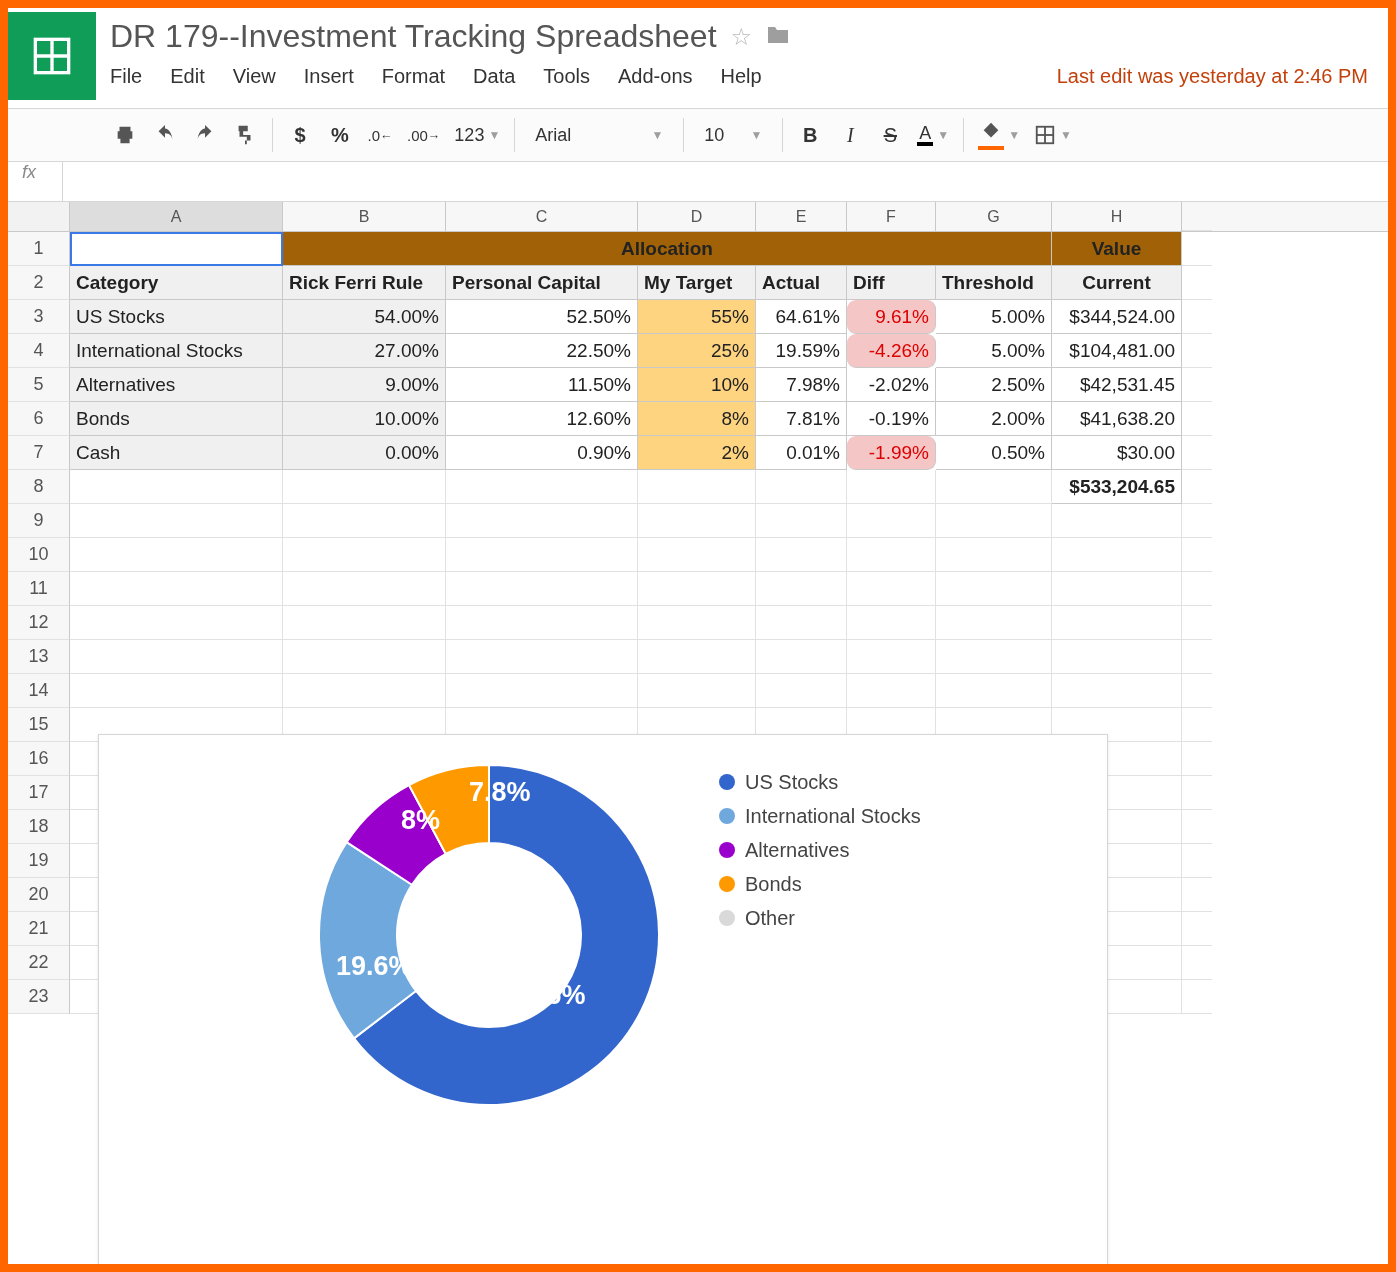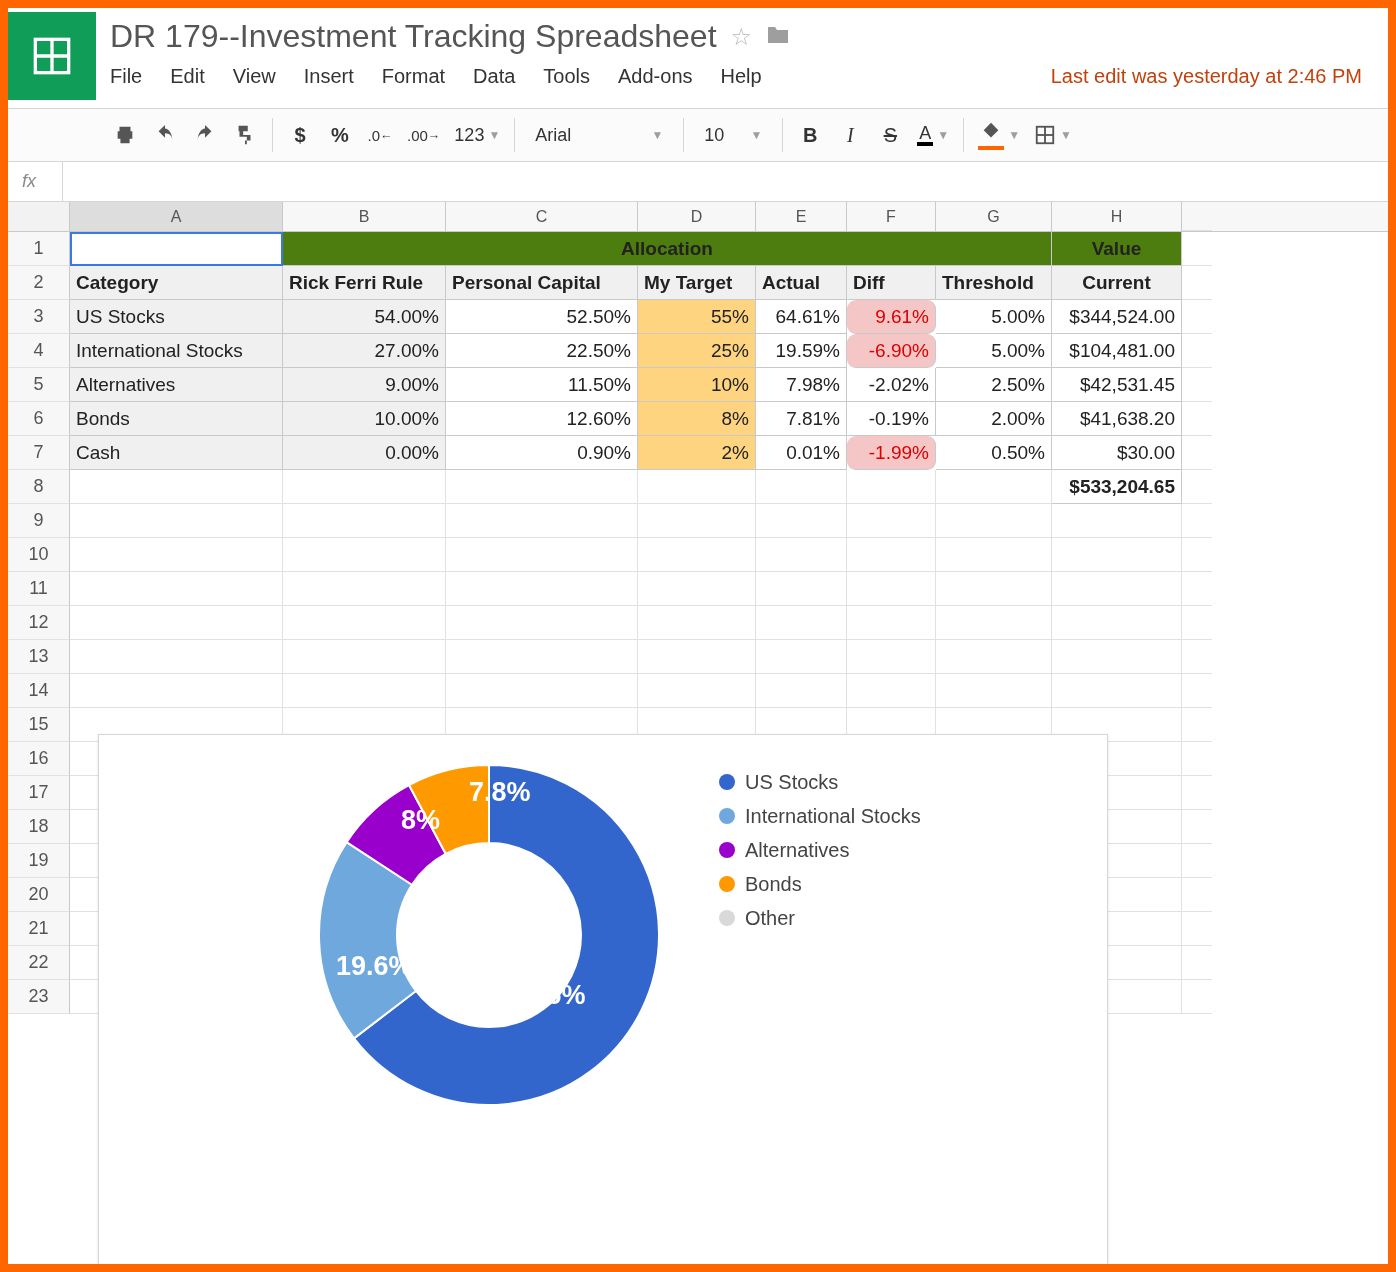--- a/index.html
+++ b/index.html
@@ -6,7 +6,7 @@
   body { font-family: Arial, sans-serif; background: #fff; border: 8px solid #ff6600; width: 1396px; height: 1272px; overflow: hidden; }
 
   
-  .header { display: flex; align-items: flex-start; padding: 4px 12px 0 0; }
+  .header { display: flex; align-items: flex-start; padding: 4px 6px 0 0; }
   .app-icon { width: 88px; height: 88px; background: #0f9d58; display: flex; align-items: center; justify-content: center; margin: 0 14px 0 0; }
   .app-icon svg { width: 40px; height: 40px; }
   .title-area { flex: 1; padding-top: 6px; }

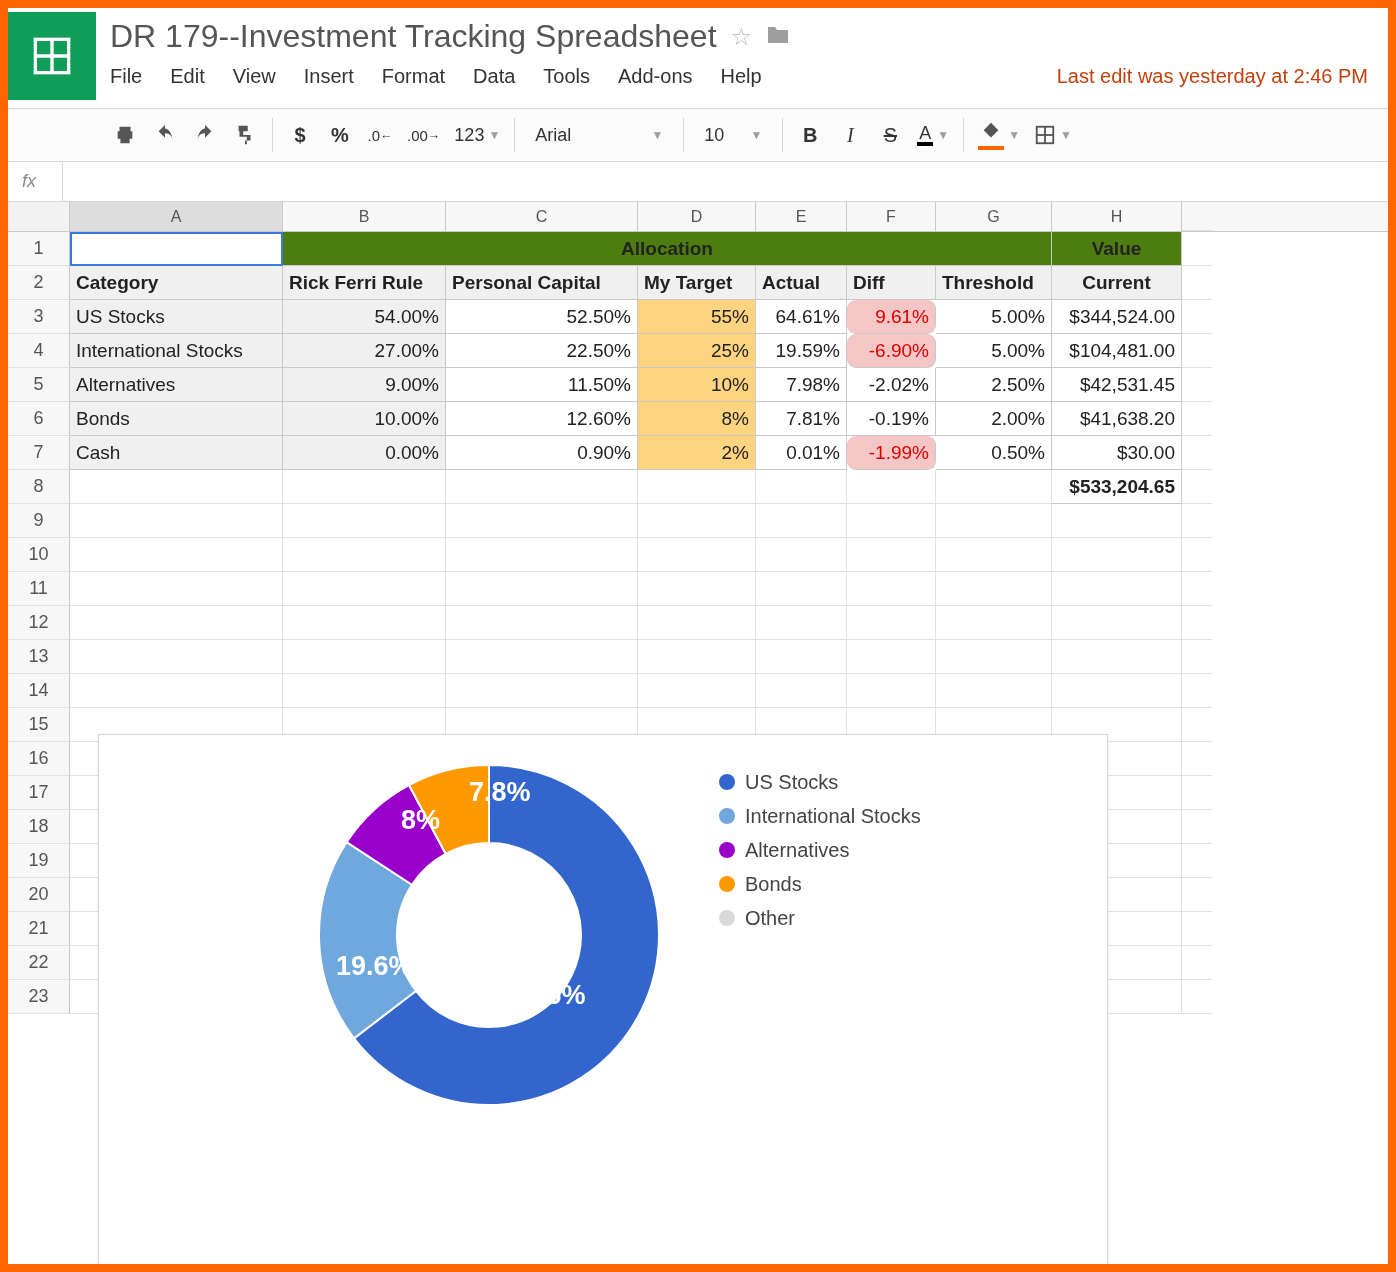--- a/index.html
+++ b/index.html
@@ -31,7 +31,7 @@
   .fill-color-underline { border-bottom: 4px solid #ff6600; line-height: 1; padding: 0 2px; }
 
   
-  .formula-bar { display: flex; align-items: center; height: 40px; border-bottom: 1px solid #d6d6d6; padding: 0 0 0 14px; }
+  .formula-bar { display: flex; height: 40px; border-bottom: 1px solid #d6d6d6; padding: 0 0 0 14px; }
   .fx-label { font-style: italic; color: #898989; font-size: 18px; width: 40px; }
   .fx-input { flex: 1; border: none; outline: none; font-size: 16px; height: 100%; border-left: 1px solid #d6d6d6; padding-left: 10px; }
 

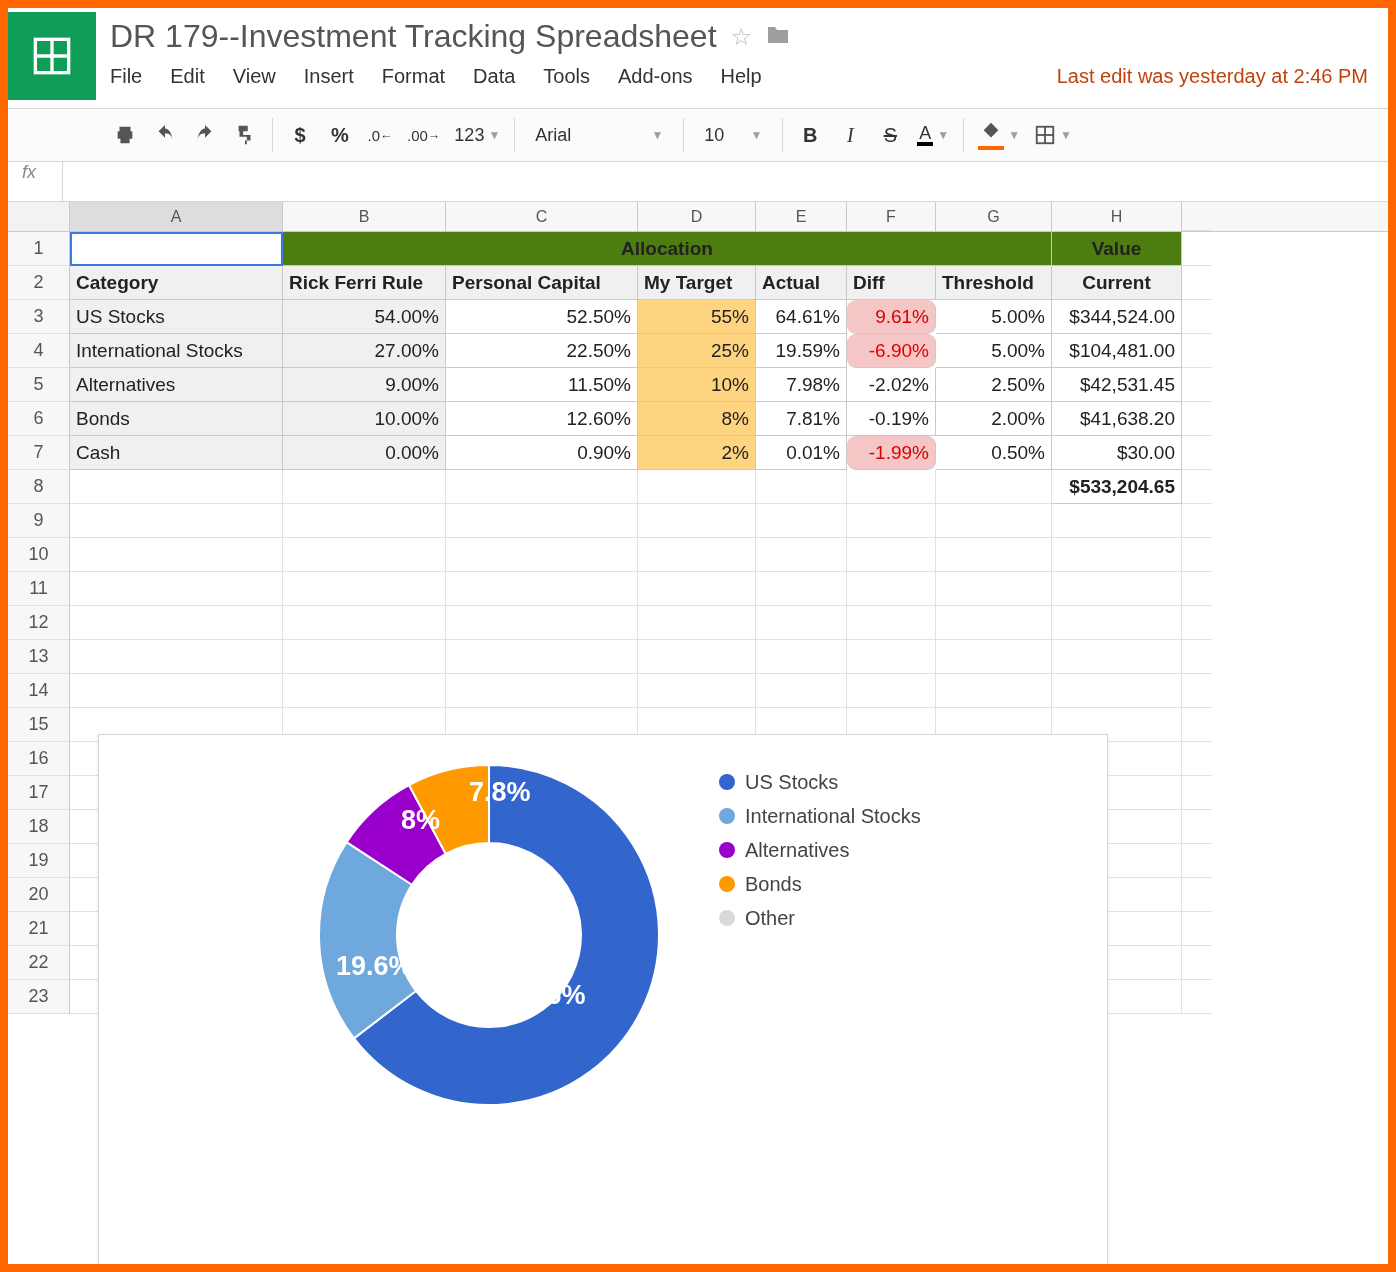--- a/index.html
+++ b/index.html
@@ -43,7 +43,7 @@
   .row { display: flex; height: 34px; }
   .row-h { width: 62px; border-right: 1px solid #c9c9c9; border-bottom: 1px solid #e1e1e1; display: flex; align-items: center; justify-content: center; font-size: 18px; color: #555; background: #f7f7f7; }
   .cell { border-right: 1px solid #c9c9c9; border-bottom: 1px solid #c9c9c9; font-size: 19px; color: #222; padding: 0 6px; display: flex; align-items: center; overflow: hidden; white-space: nowrap; }
-  .hdr-blue { background: #4d7c0f; font-weight: bold; justify-content: center; }
+  .hdr-blue { background: #a16207; font-weight: bold; justify-content: center; }
   .hdr-gray { background: #f0f0f0; font-weight: bold; }
   .cat { background: #f0f0f0; }
   .target { background: #ffd480; justify-content: flex-end; }

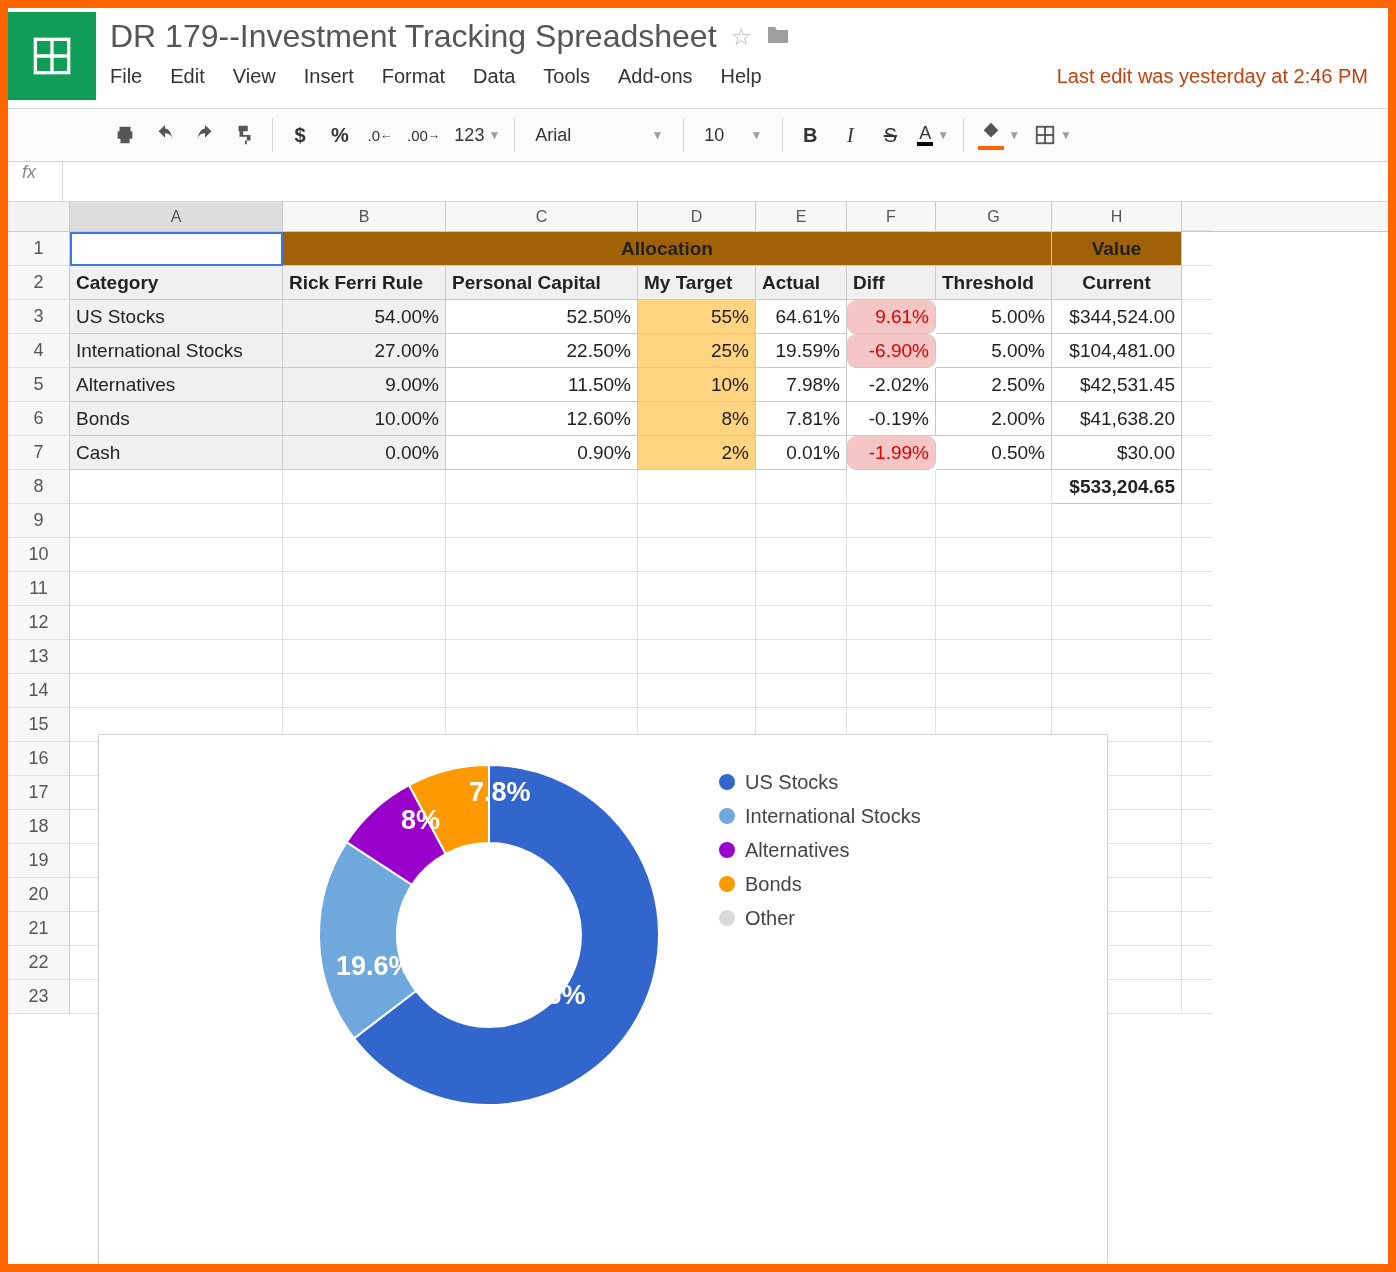--- a/index.html
+++ b/index.html
@@ -250,7 +250,7 @@
     <div class="cell wC num">22.50%</div>
     <div class="cell wD target">25%</div>
     <div class="cell wE num">19.59%</div>
-    <div class="cell wF diff-red">-6.90%</div>
+    <div class="cell wF diff-red">-4.26%</div>
     <div class="cell wG num">5.00%</div>
     <div class="cell wH num">$104,481.00</div>
     <div class="wTail"></div>

